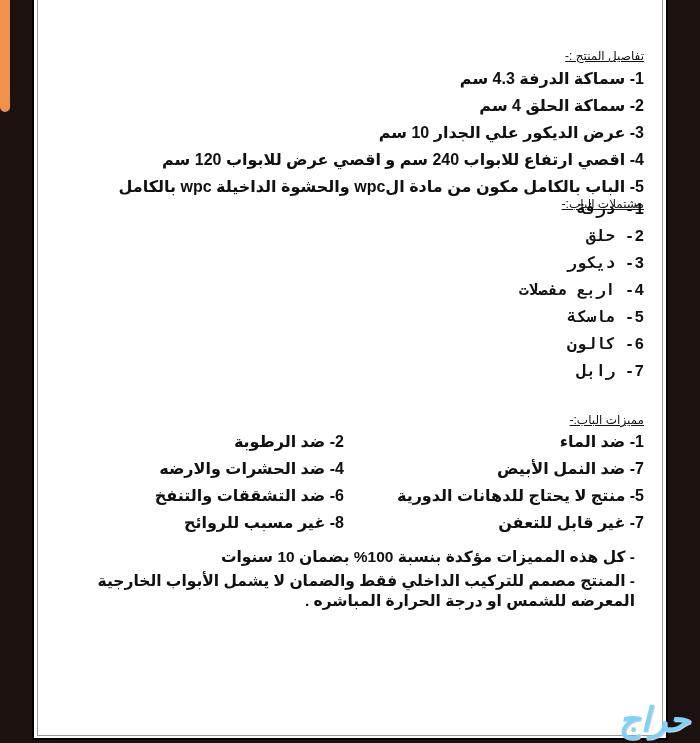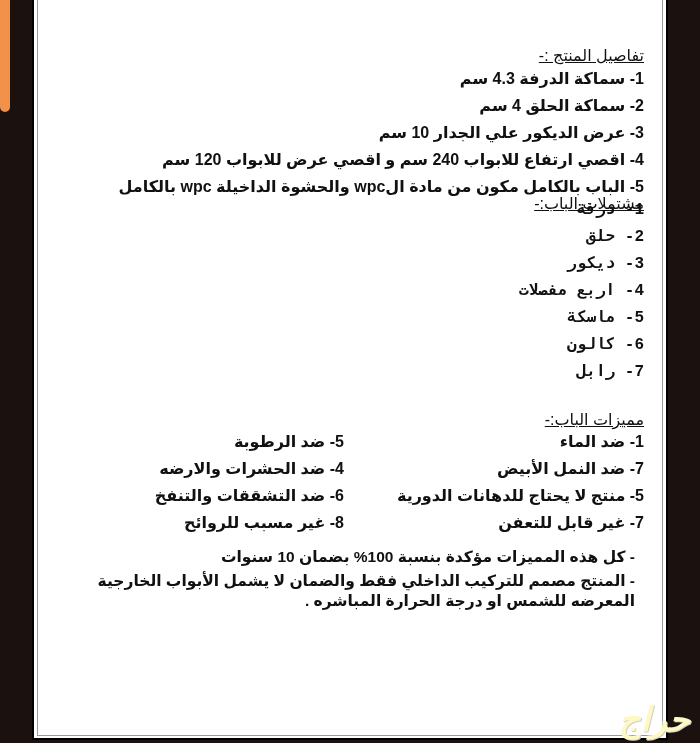--- a/index.html
+++ b/index.html
@@ -56,7 +56,7 @@
       color: #111;
     }
     .section-title {
-      font-size: 16px;
+      font-size: 12px;
       text-decoration: underline;
       line-height: 16px;
       margin: 0;

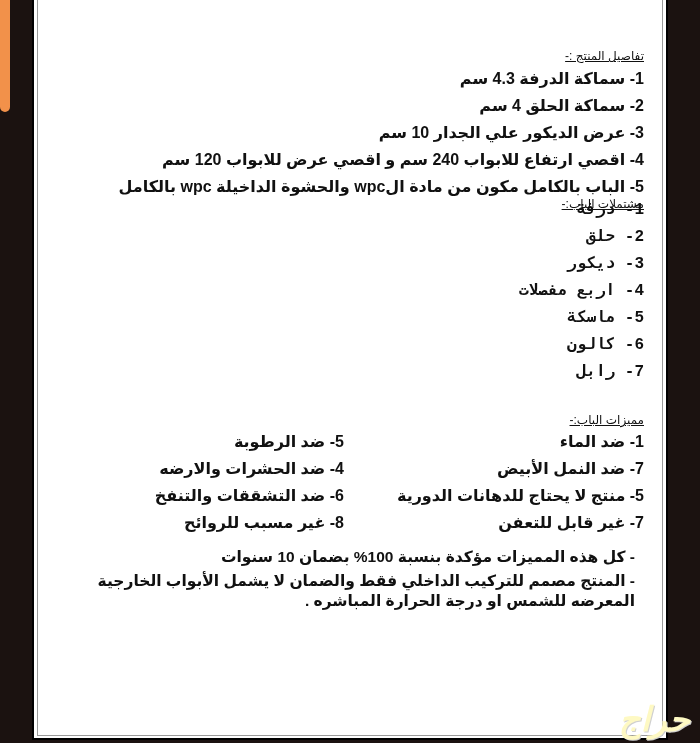--- a/index.html
+++ b/index.html
@@ -142,7 +142,7 @@
       </div>
       <div class="s3-grid">
         <div class="line">1- ضد الماء</div>
-        <div class="line">5- ضد الرطوبة</div>
+        <div class="line">2- ضد الرطوبة</div>
         <div class="line">7- ضد النمل الأبيض</div>
         <div class="line">4- ضد الحشرات والارضه</div>
         <div class="line">5- منتج لا يحتاج للدهانات الدورية</div>

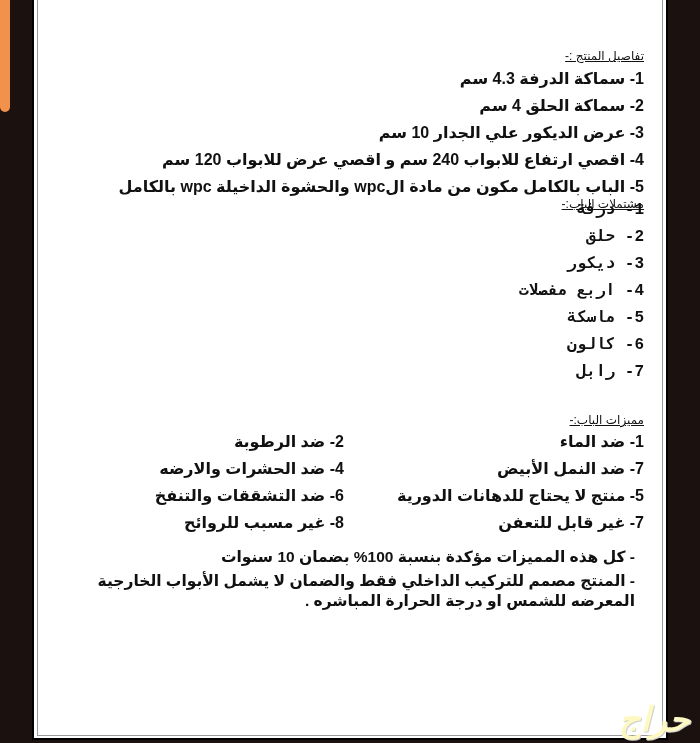--- a/index.html
+++ b/index.html
@@ -97,7 +97,7 @@
       font-size: 34px;
       font-weight: bold;
       font-style: italic;
-      color: #fef9c3;
+      color: #7dd3fc;
       letter-spacing: -2px;
       direction: rtl;
       text-shadow: 1px 1px 0 #d0d0d0;

